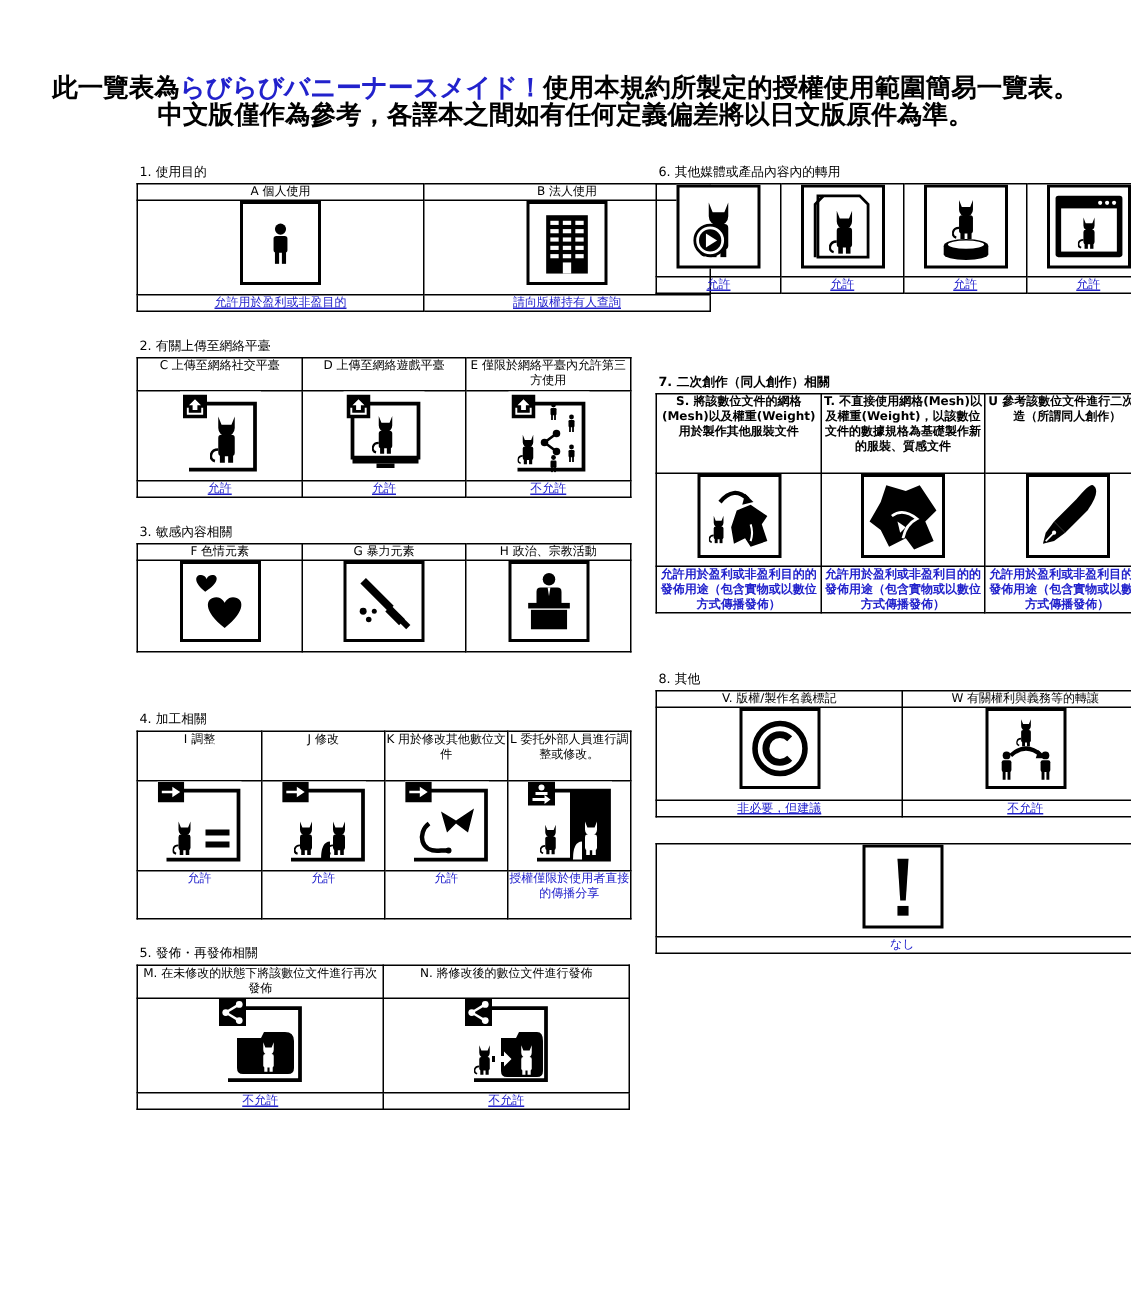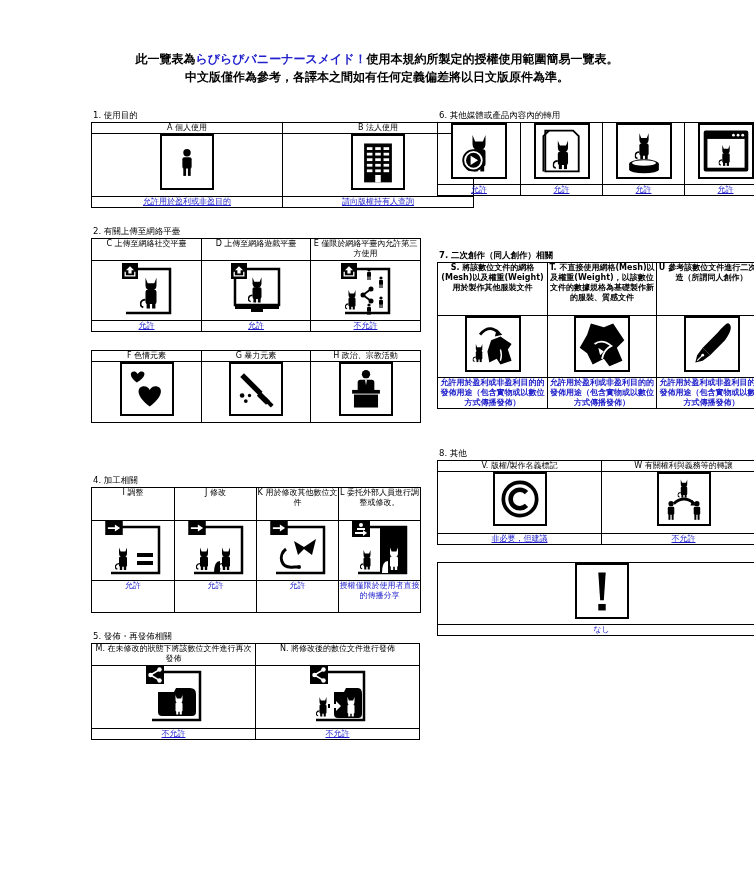--- a/index.html
+++ b/index.html
@@ -4,7 +4,7 @@
 <style>
   html, body { margin: 0; padding: 0; background: #ffffff; }
   body { width: 754px; height: 869px; position: relative; font-family: "DejaVu Sans", "Liberation Sans", sans-serif; color: #000; overflow: hidden; }
-  .title { position: absolute; left: 0; top: 50px; width: 754px; text-align: center; font-weight: bold; font-size: 12px; line-height: 18px; }
+  .title { position: absolute; left: 0; top: 50px; width: 754px; text-align: center; font-weight: bold; font-size: 17px; line-height: 18px; }
   .title .hl { color: #2222cc; }
   .section { position: absolute; padding-left: 44px; }
   .sec-label { font-size: 8.5px; height: 11px; line-height: 11px; margin-bottom: 1px; padding-left: 2px; }

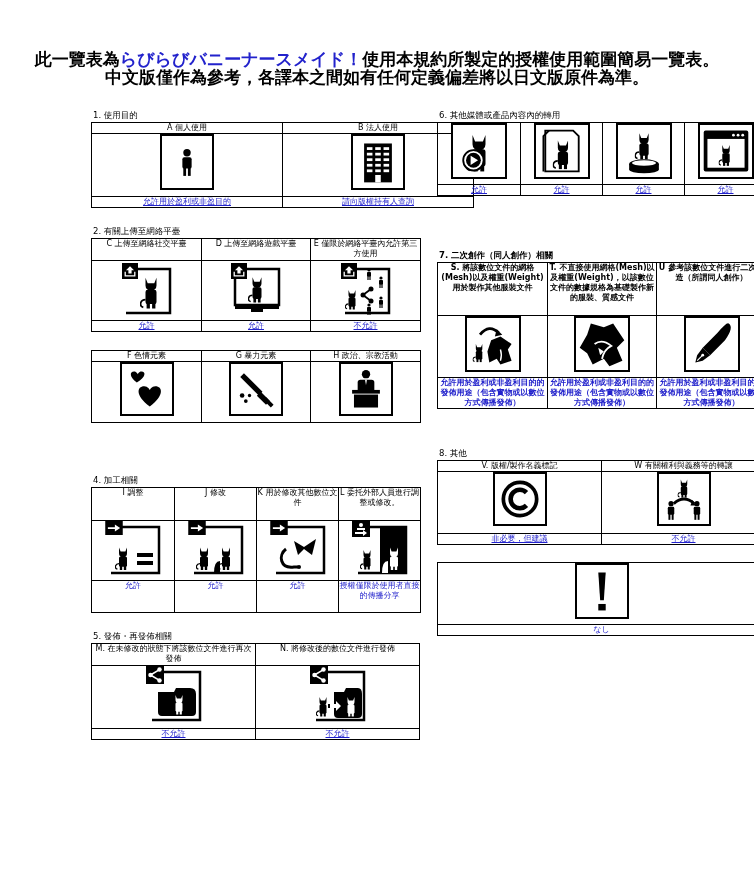--- a/index.html
+++ b/index.html
@@ -163,6 +163,7 @@
 </div>
 
 <div class="section" style="left:47px; top:350px;">
+  <div class="sec-label">3. 敏感內容相關</div>
   <table class="grid" style="width:329px;">
     <colgroup>
         <col style="width:110px">

